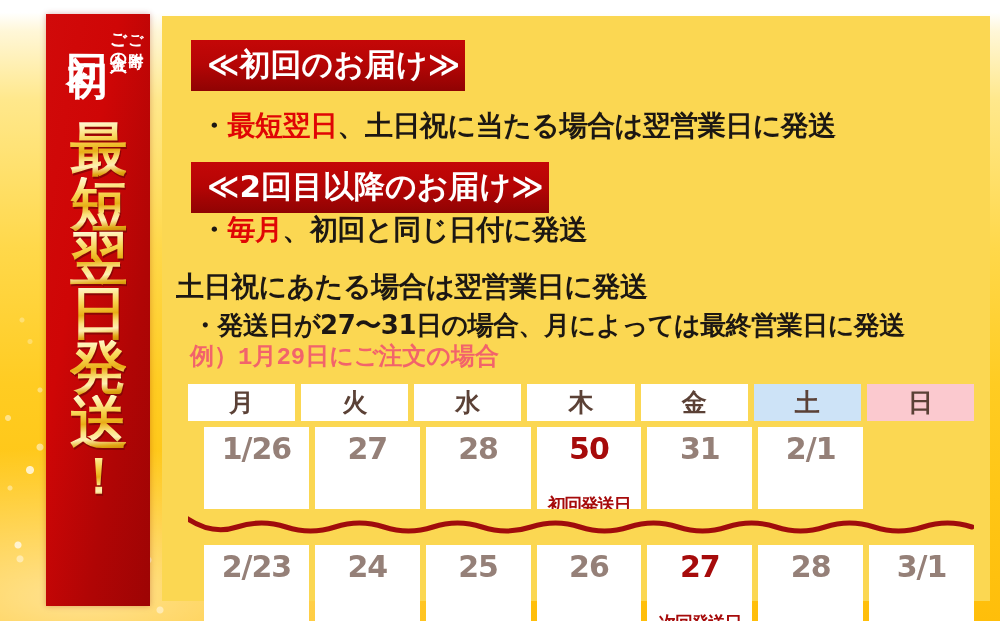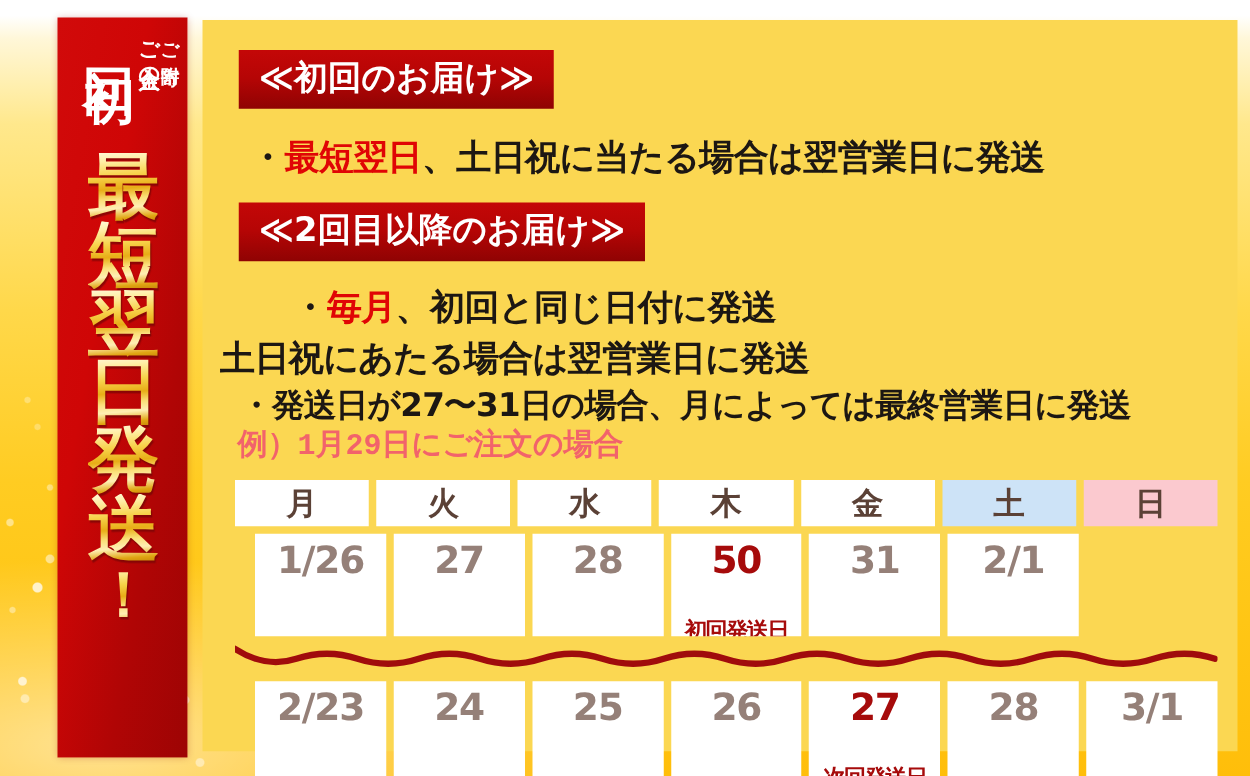--- a/index.html
+++ b/index.html
@@ -166,9 +166,9 @@
     background: linear-gradient(180deg, #c40707 0%, #b50505 48%, #8f0303 100%);
     color: #ffffff;
     font-weight: 900;
-    font-size: 27px;
-    line-height: 1;
-    padding: 9px 16px 11px 16px;
+    font-size: 31px;
+    line-height: 1;
+    padding: 9px 5px 11px 16px;
     letter-spacing: 0px;
     white-space: nowrap;
     font-family: "DejaVu Sans", "Liberation Sans", sans-serif;

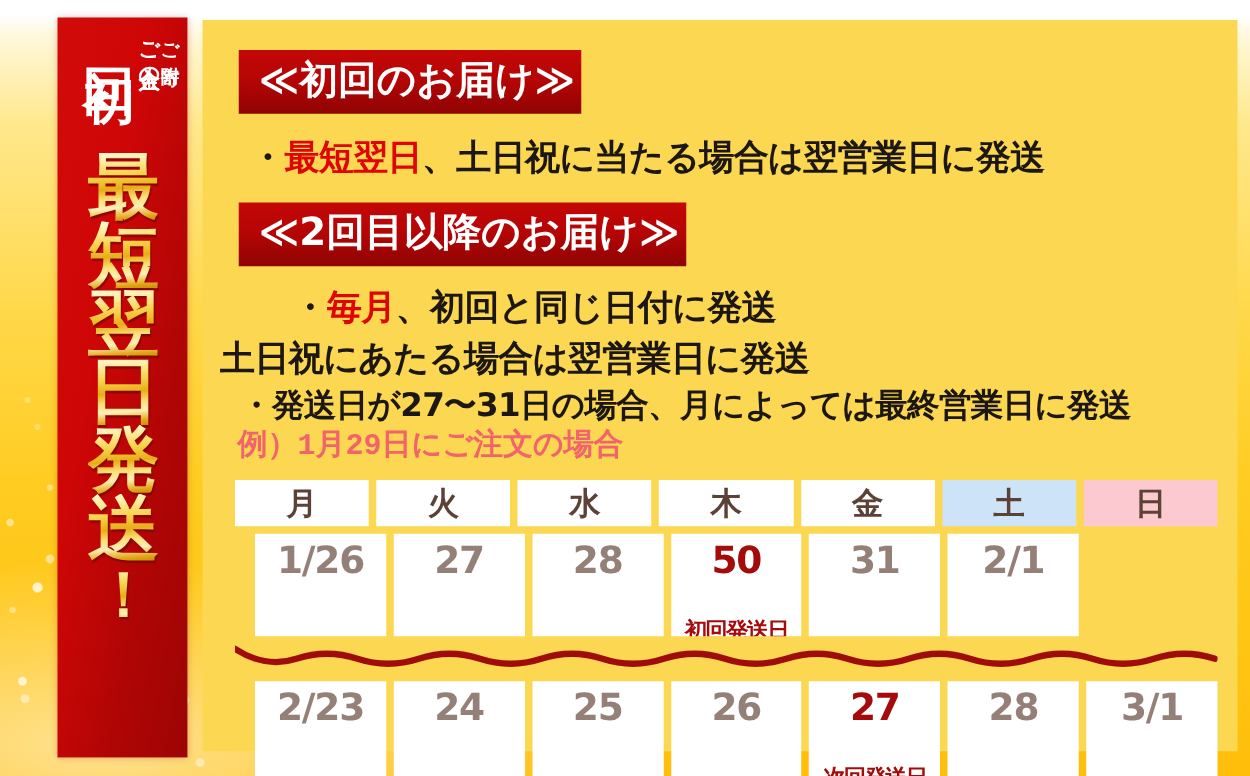--- a/index.html
+++ b/index.html
@@ -189,7 +189,7 @@
   .body-line .hl { color: #e00505; font-family: Liberation Mono, monospace; }
 
   #line1 { left: 38px; top: 96px; }
-  #line2 { left: 38px; top: 216px; margin-left: 34px; }
+  #line2 { left: 38px; top: 200px; }
   #line3 { left: 14px; top: 257px; text-align: center; }
   #line4 { left: 30px; top: 296px; font-size: 26px; }
 

